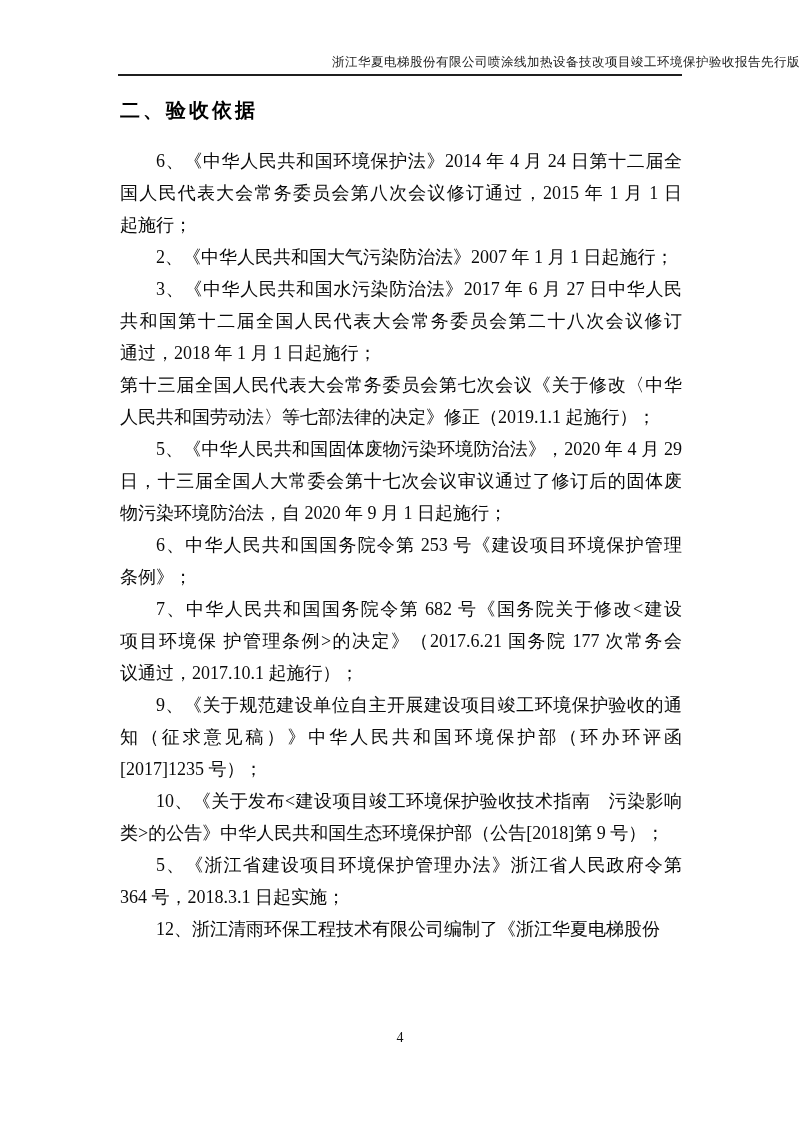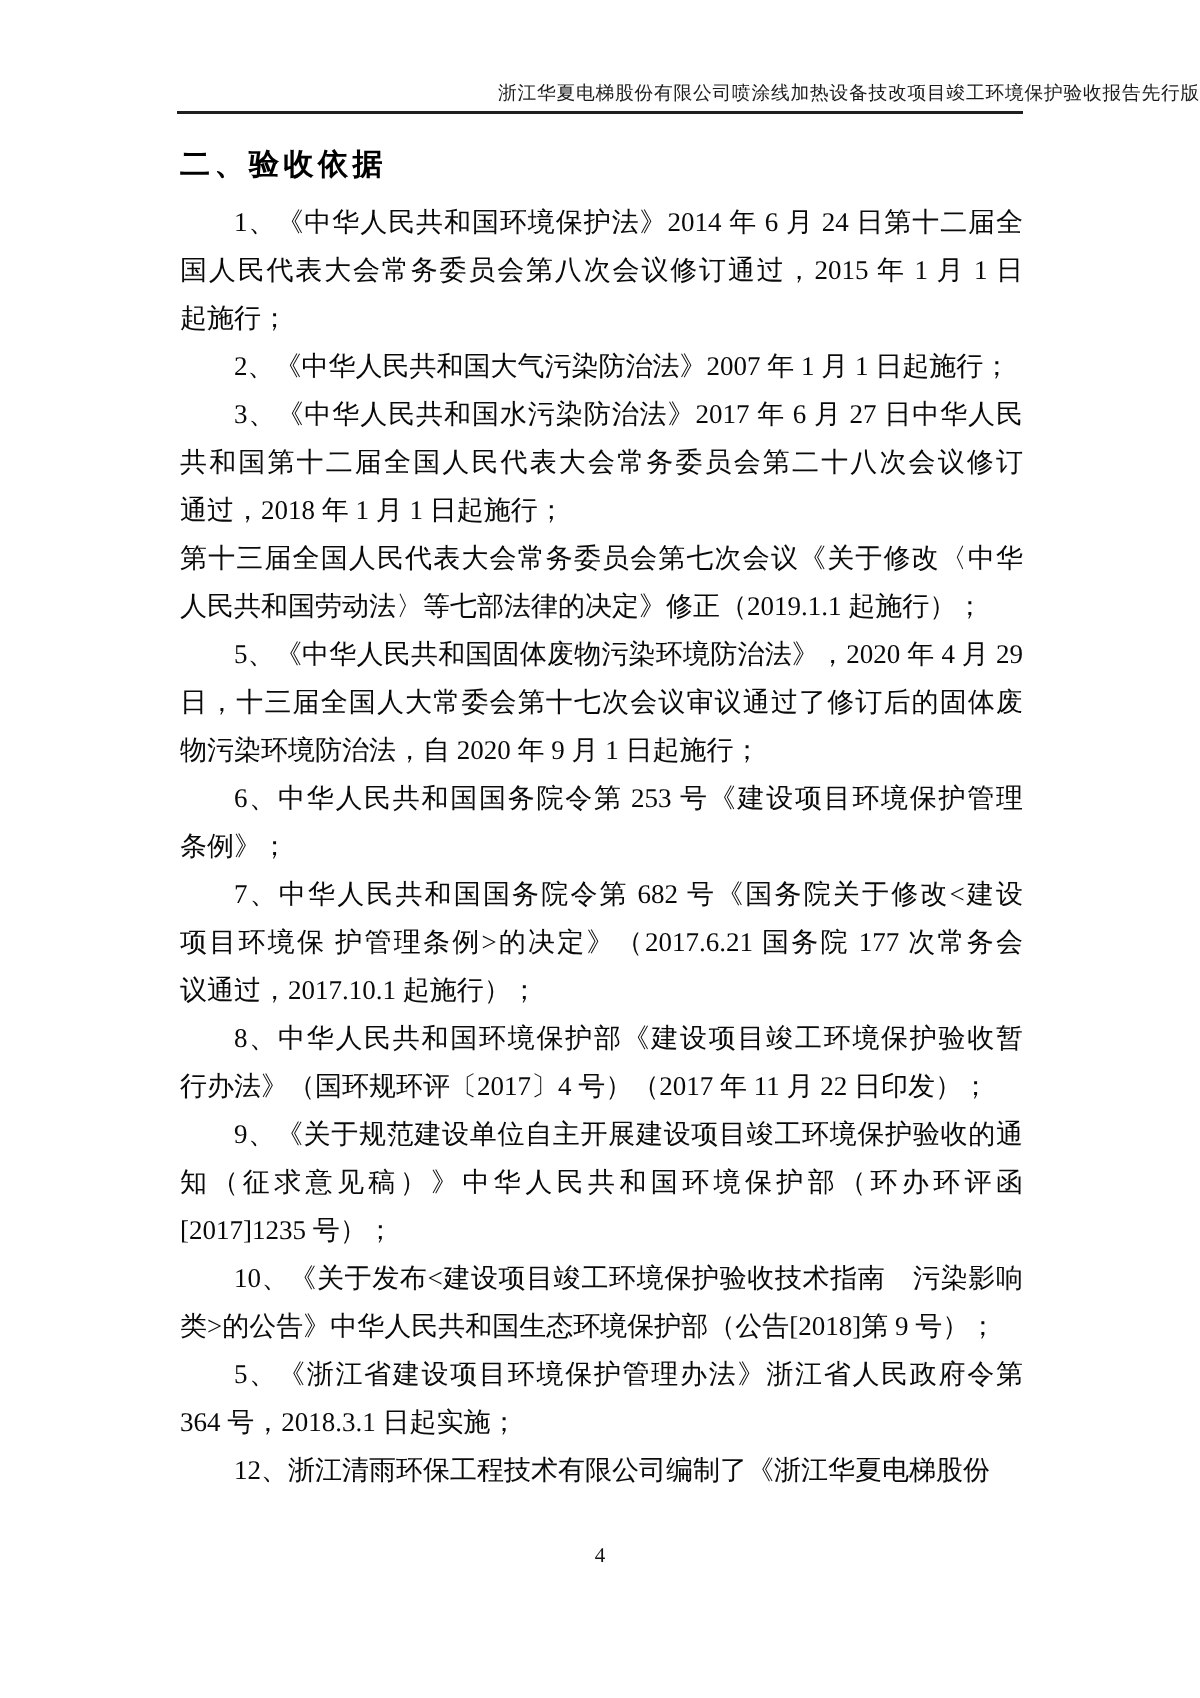--- a/index.html
+++ b/index.html
@@ -42,7 +42,7 @@
     width: 562px;
   }
   .section-heading {
-    margin: 0 0 9px 0;
+    margin: 0 0 22px 0;
     font-family: "Liberation Sans", "DejaVu Sans", sans-serif;
     font-size: 20px;
     font-weight: bold;

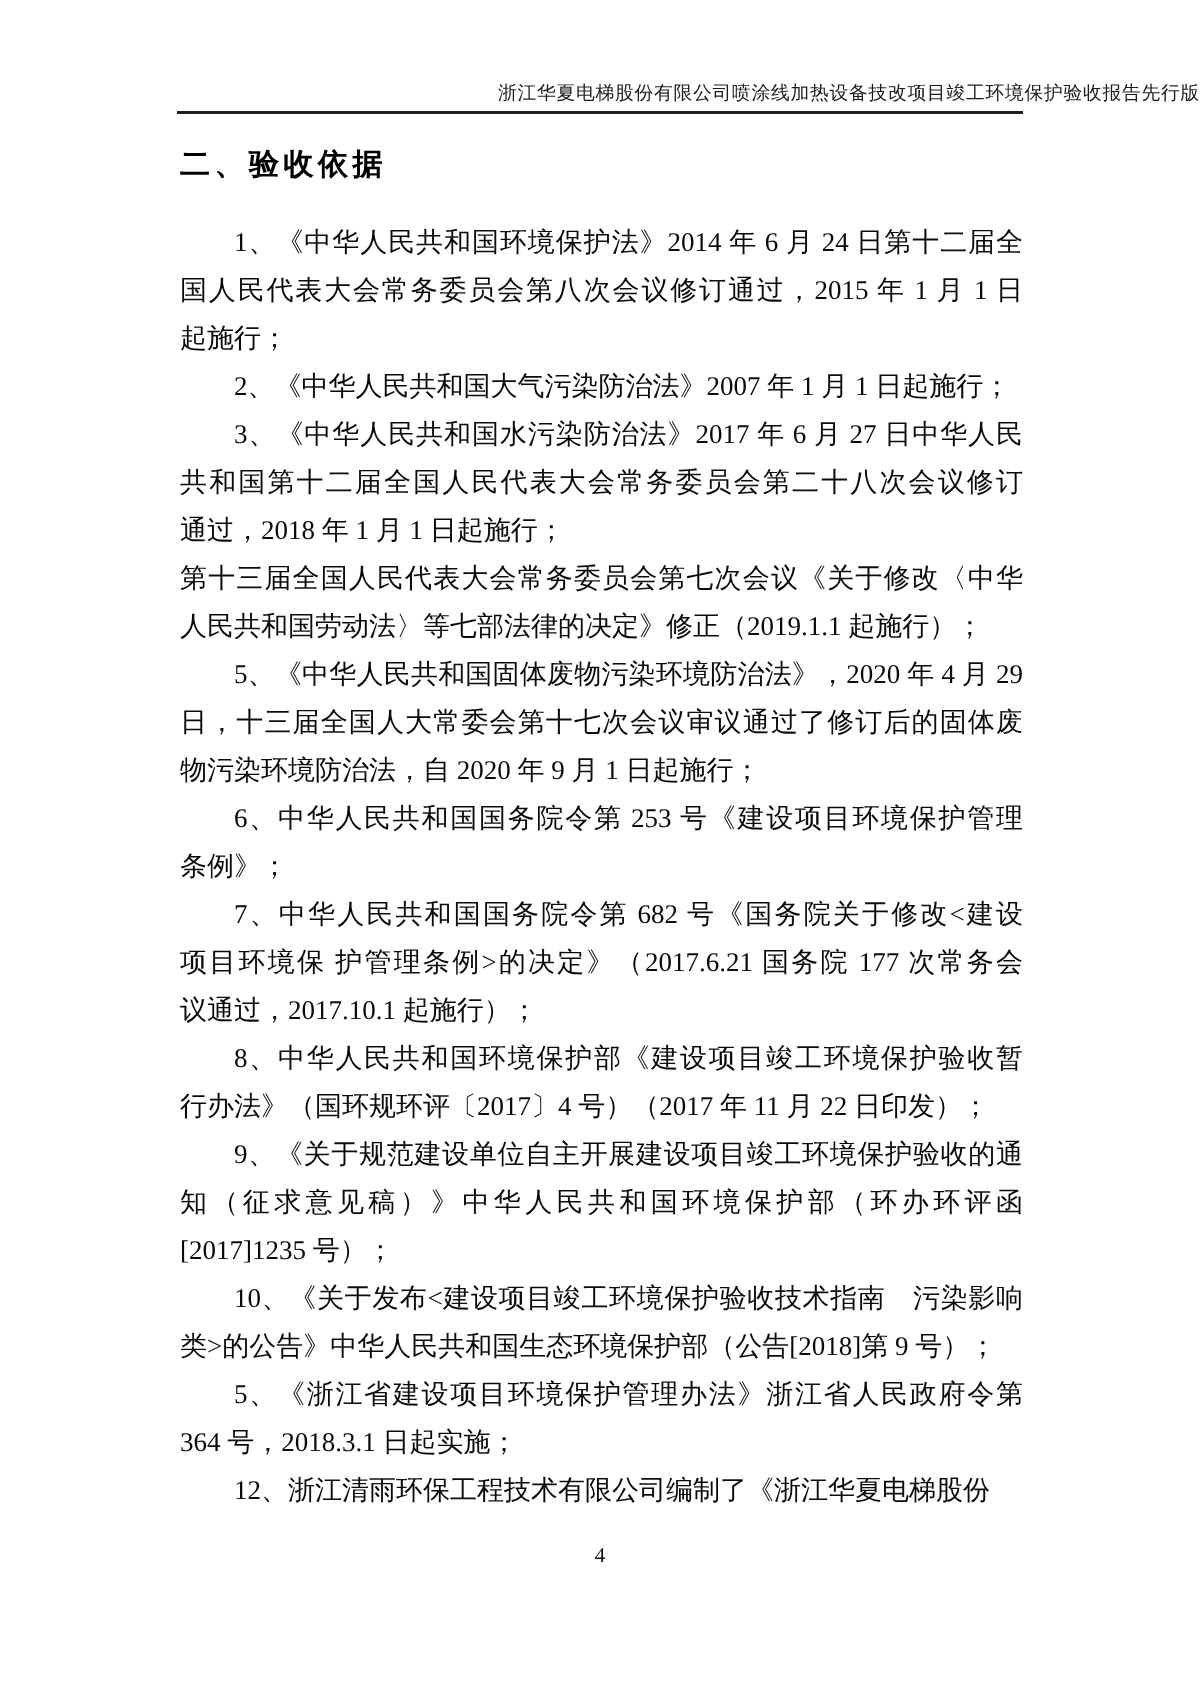--- a/index.html
+++ b/index.html
@@ -83,7 +83,7 @@
 
     <div id="paragraph-list">
         <div class="para">
-          <div class="line first stretch">1、《中华人民共和国环境保护法》2014 年 6 月 24 日第十二届全</div>
+          <div class="line first stretch">6、《中华人民共和国环境保护法》2014 年 4 月 24 日第十二届全</div>
           <div class="line stretch">国人民代表大会常务委员会第八次会议修订通过，2015 年 1 月 1 日</div>
           <div class="line">起施行；</div>
         </div>

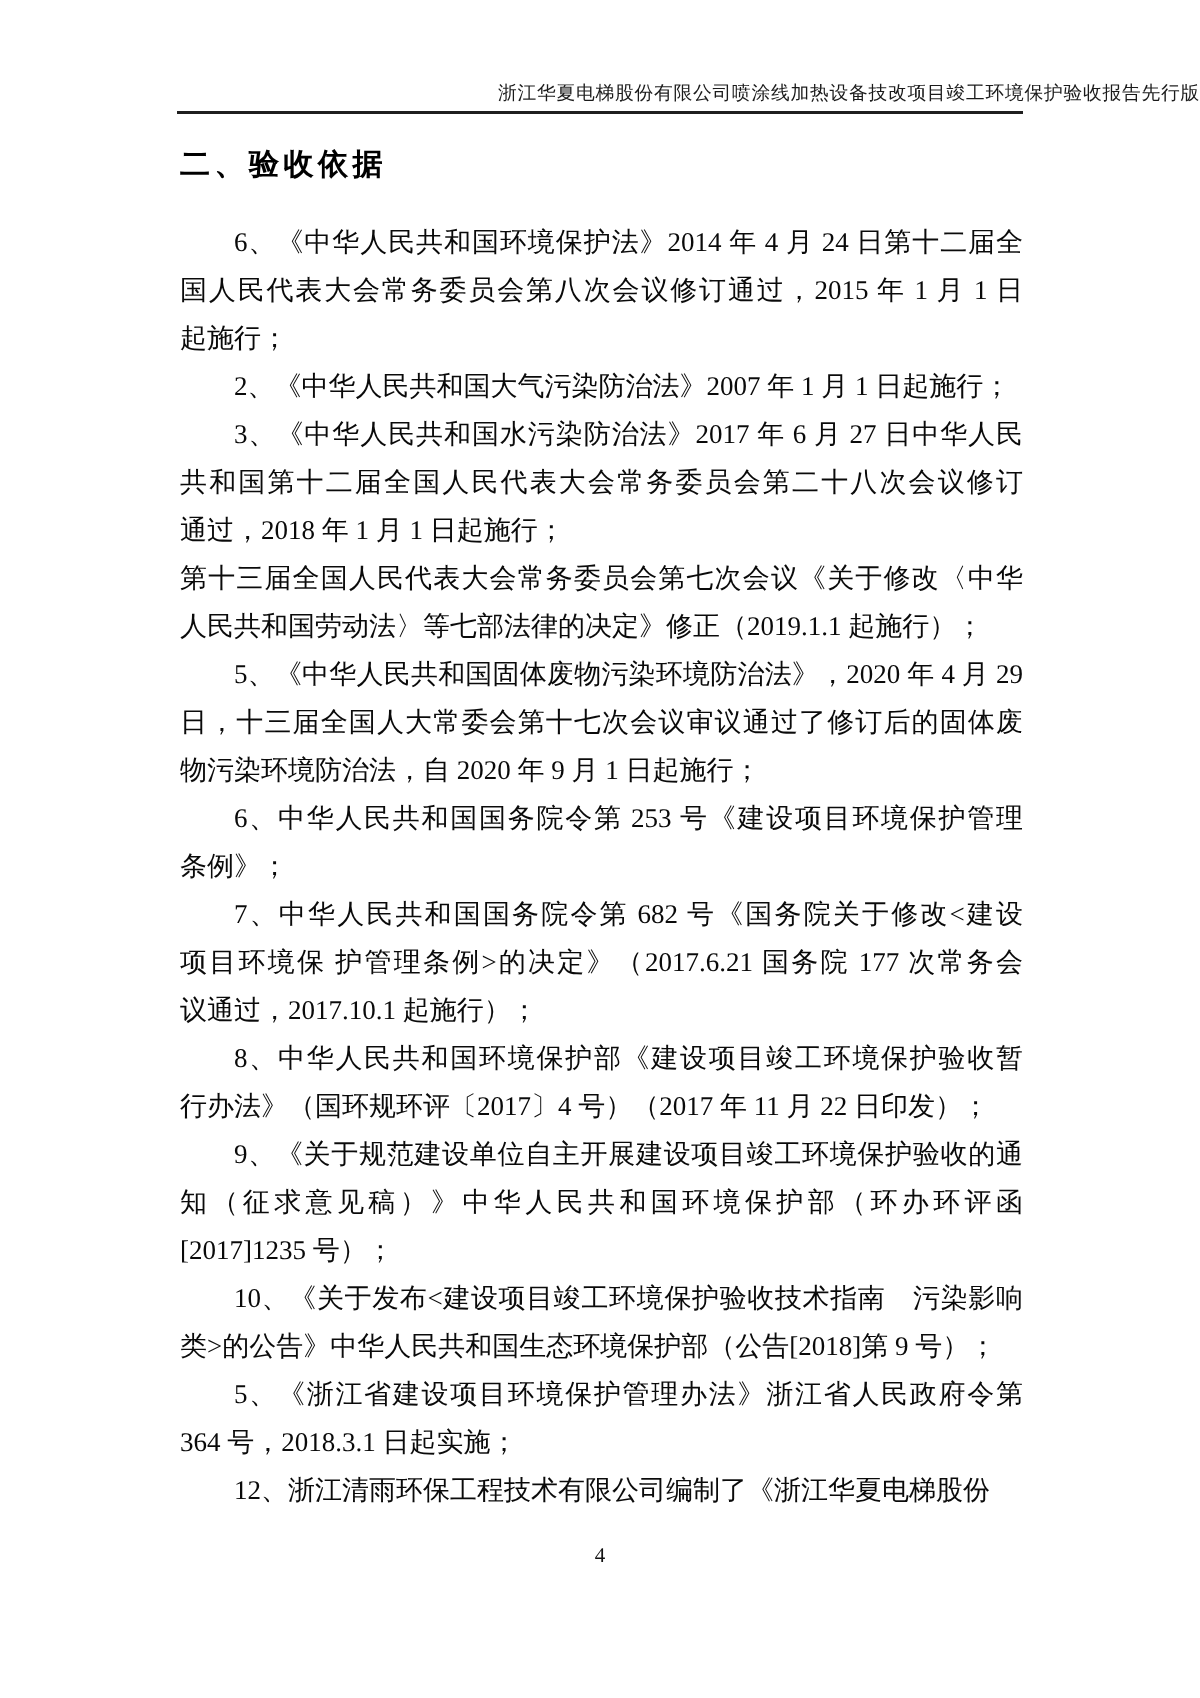--- a/index.html
+++ b/index.html
@@ -114,10 +114,6 @@
           <div class="line">议通过，2017.10.1 起施行）；</div>
         </div>
         <div class="para">
-          <div class="line first stretch">8、中华人民共和国环境保护部《建设项目竣工环境保护验收暂</div>
-          <div class="line">行办法》（国环规环评〔2017〕4 号）（2017 年 11 月 22 日印发）；</div>
-        </div>
-        <div class="para">
           <div class="line first stretch">9、《关于规范建设单位自主开展建设项目竣工环境保护验收的通</div>
           <div class="line stretch">知（征求意见稿）》中华人民共和国环境保护部（环办环评函</div>
           <div class="line">[2017]1235 号）；</div>

